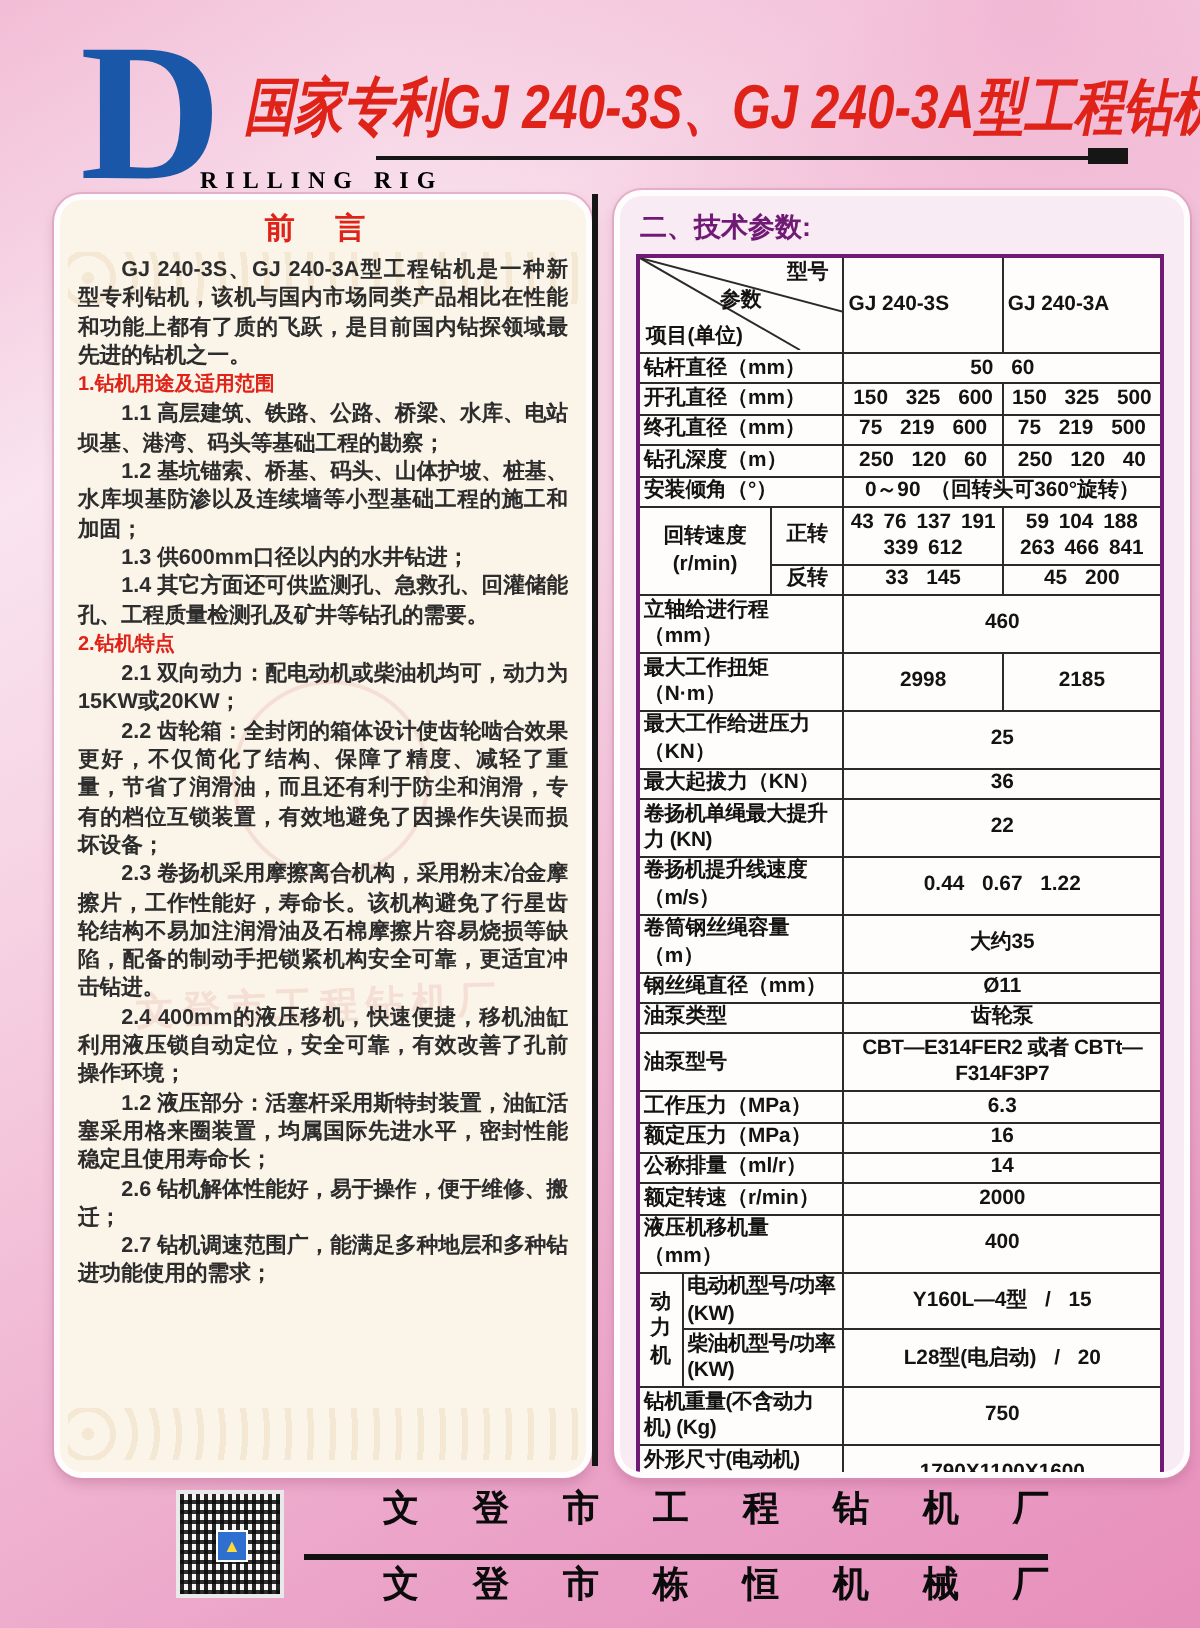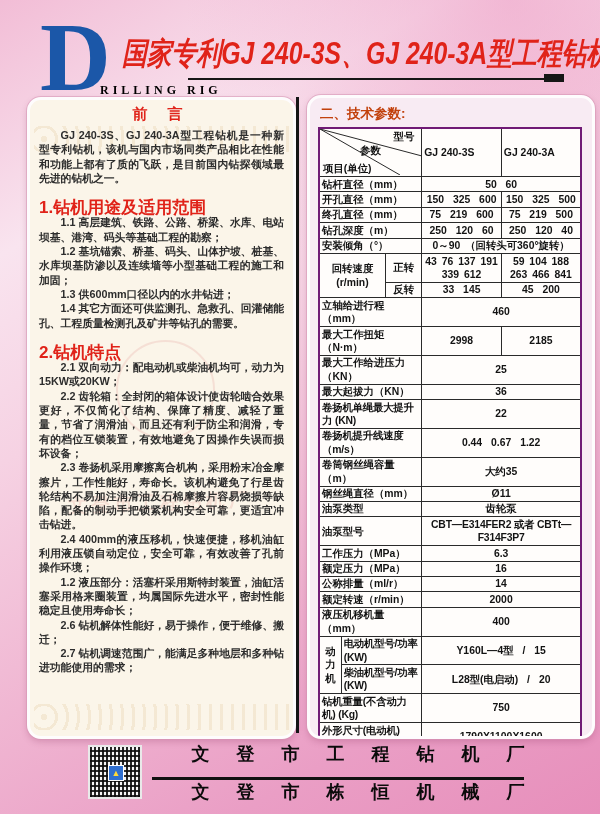--- a/index.html
+++ b/index.html
@@ -46,7 +46,7 @@
   .fw-body p.sec{color:#e02319;text-indent:0;font-size:17px;margin-top:16px;}
 
   
-  .specs-title{margin:7px 0 4px 10px;color:#c2410c;font-size:13.5px;font-weight:bold;}
+  .specs-title{margin:7px 0 4px 10px;color:#701a75;font-size:13.5px;font-weight:bold;}
   table.specs{border-collapse:collapse;margin:0 0 0 8px;width:264px;background:#fffdfb;
     border:2px solid #701a75;table-layout:fixed;}
   table.specs td{border:1px solid #2a2a2a;padding:.5px 2px;font-size:10.4px;line-height:13.4px;

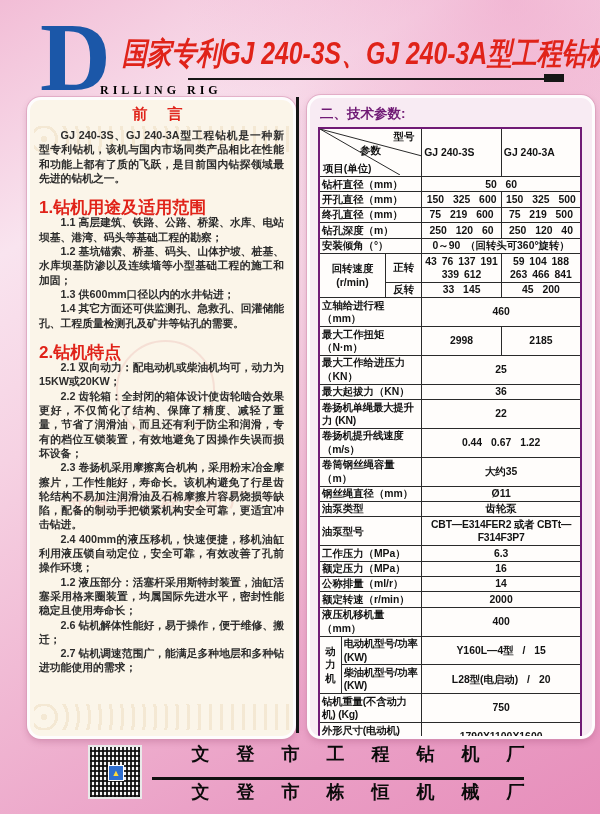--- a/index.html
+++ b/index.html
@@ -43,7 +43,7 @@
   .fw-body{position:relative;padding:2px 9px 0 9px;color:#2d2d2d;font-size:10.8px;line-height:14.3px;
     text-align:justify;font-weight:bold;}
   .fw-body p{margin:0;text-indent:2em;}
-  .fw-body p.sec{color:#e02319;text-indent:0;font-size:17px;margin-top:16px;}
+  .fw-body p.sec{color:#e02319;text-indent:0;font-size:10px;margin-top:1px;}
 
   
   .specs-title{margin:7px 0 4px 10px;color:#701a75;font-size:13.5px;font-weight:bold;}

